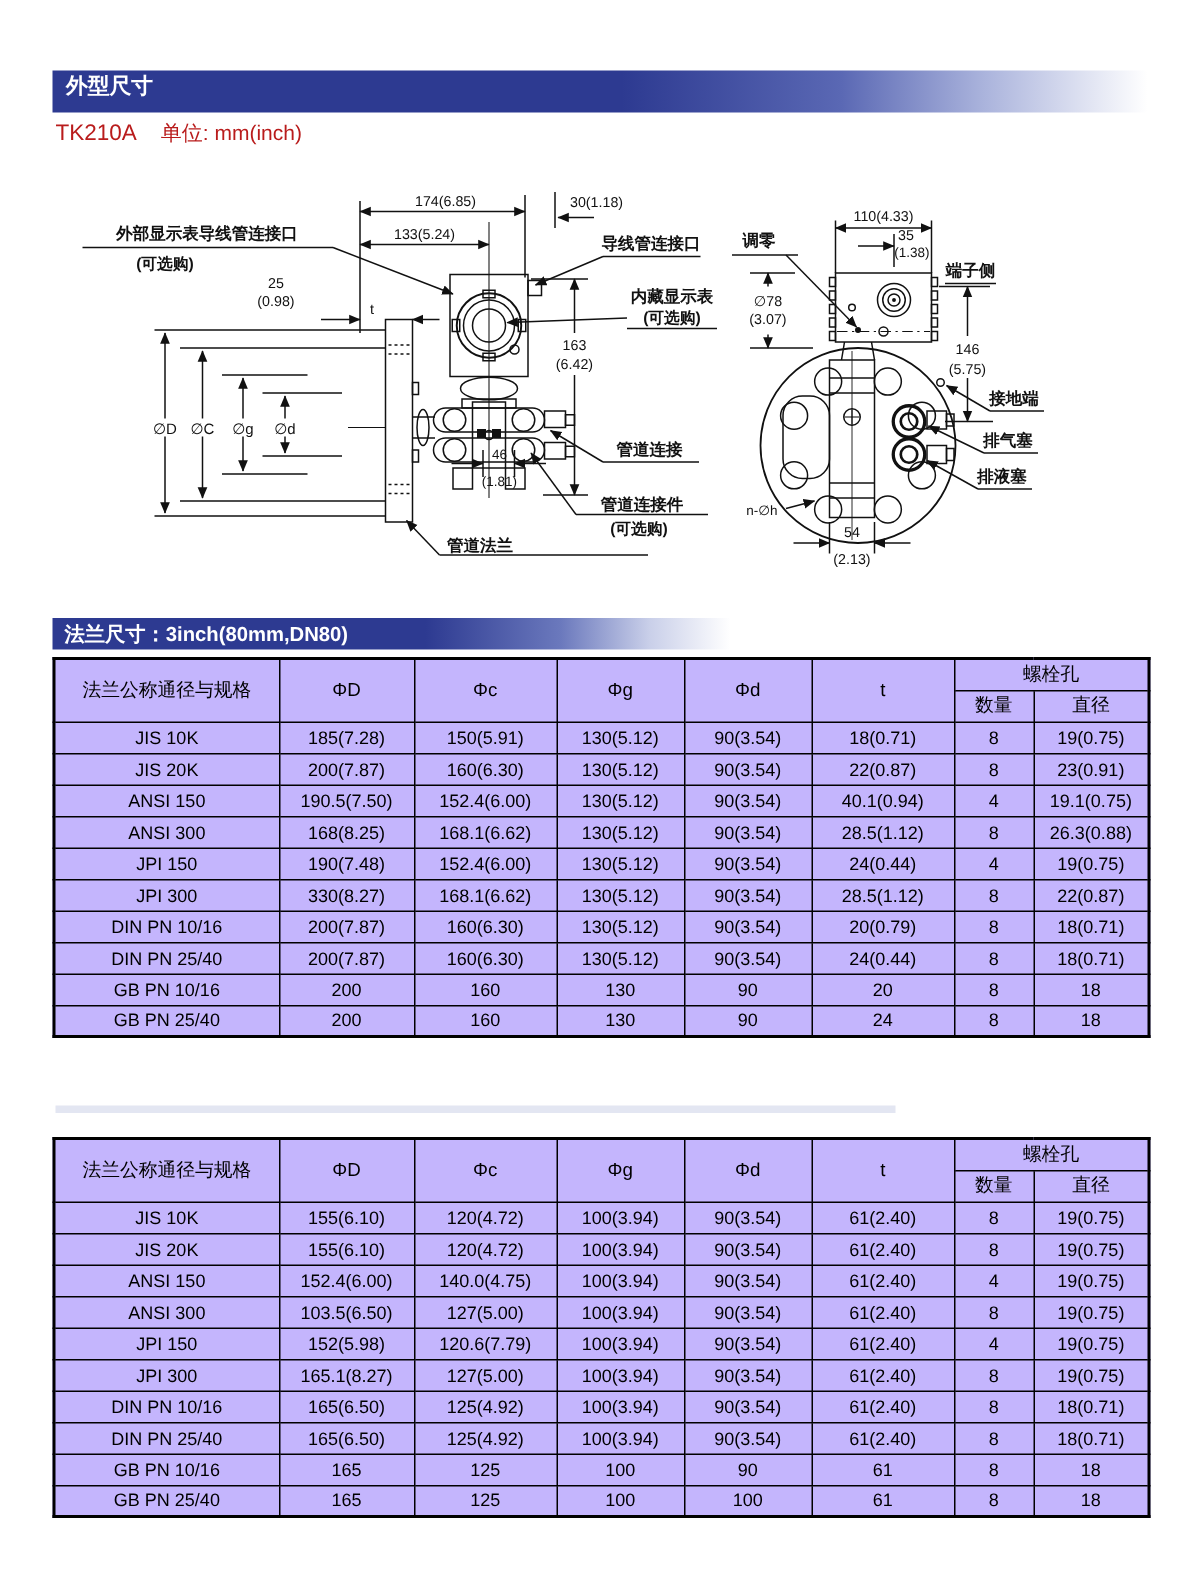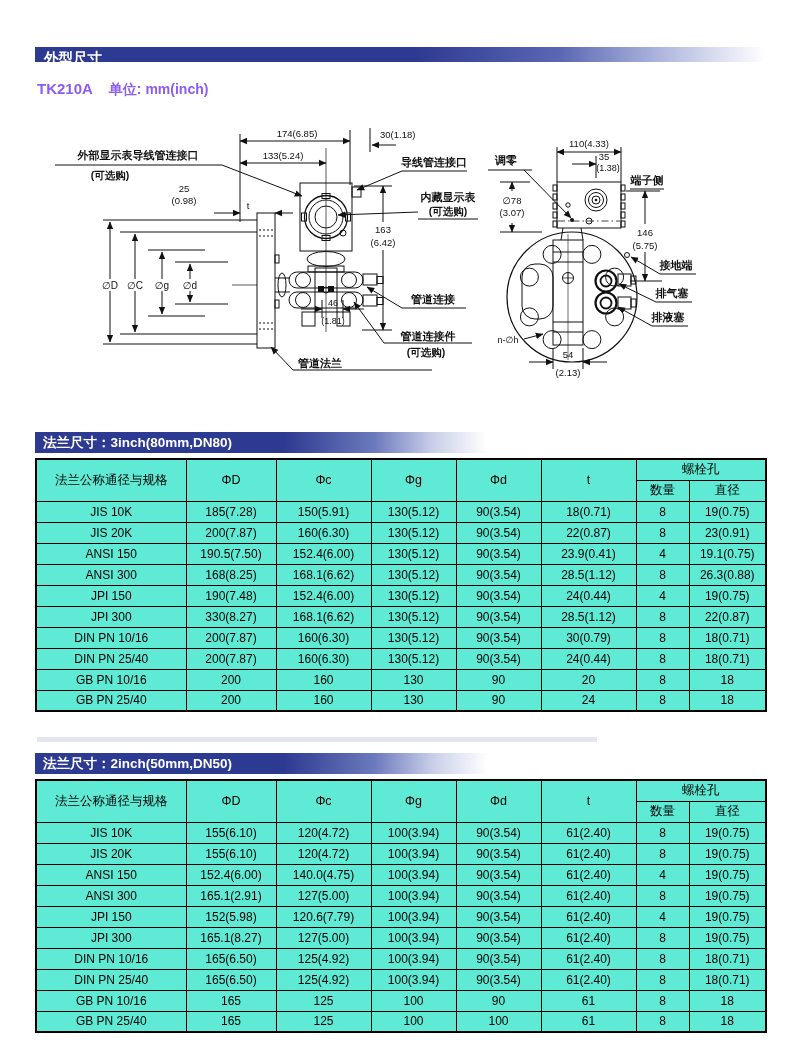--- a/index.html
+++ b/index.html
@@ -5,7 +5,7 @@
   *{margin:0;padding:0;box-sizing:border-box}
   html,body{background:#fff}
   body{width:800px;height:1054px;position:relative;font-family:"Liberation Sans",sans-serif;color:#111;overflow:hidden}
-  .banner-main{position:absolute;left:35px;top:47px;width:730px;height:15px;line-height:22px;padding-left:9px;
+  .banner-main{position:absolute;left:35px;top:47px;width:730px;height:28px;line-height:22px;padding-left:9px;
     font-size:14.5px;font-weight:bold;color:#fff;
     background:linear-gradient(90deg,#2d3a91 0%,#2d3a91 52%,#5a68b4 72%,#aab3dc 85%,#ffffff 100%)}
   .title-line{position:absolute;left:37px;top:80px;font-size:15px;font-weight:bold;color:#8b5cf6}

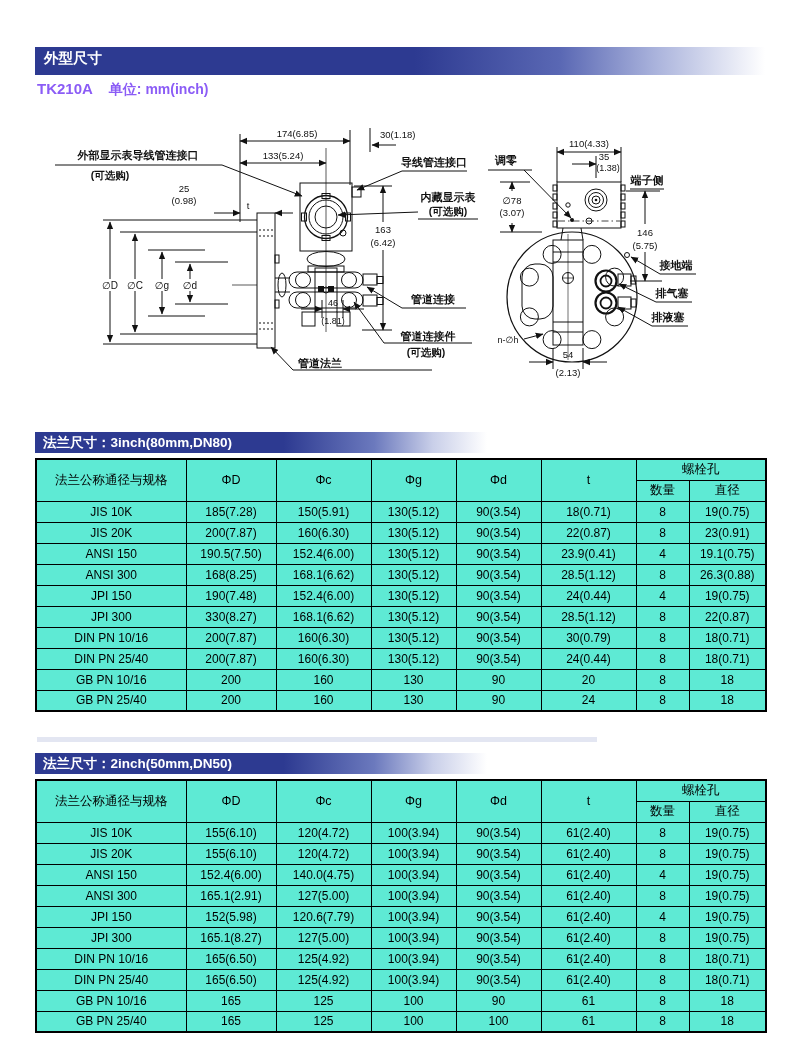--- a/index.html
+++ b/index.html
@@ -8,7 +8,7 @@
   .banner-main{position:absolute;left:35px;top:47px;width:730px;height:28px;line-height:22px;padding-left:9px;
     font-size:14.5px;font-weight:bold;color:#fff;
     background:linear-gradient(90deg,#2d3a91 0%,#2d3a91 52%,#5a68b4 72%,#aab3dc 85%,#ffffff 100%)}
-  .title-line{position:absolute;left:37px;top:80px;font-size:15px;font-weight:bold;color:#8b5cf6}
+  .title-line{position:absolute;left:37px;top:80px;font-size:15px;font-weight:normal;color:#b91c1c}
   .title-line .unit{margin-left:16px;font-size:14px}
   svg.drawing{position:absolute;left:0;top:112px}
   .pre-strip{position:absolute;left:37px;top:737px;width:560px;height:5px;background:#e3e6f2}

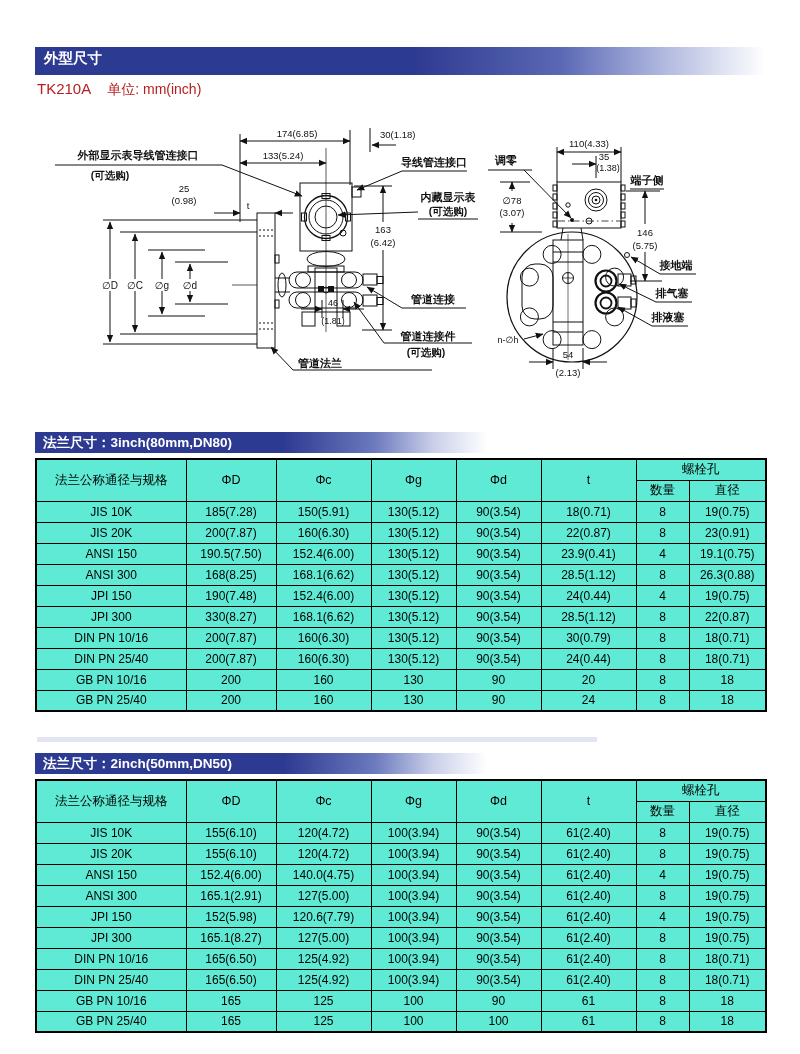--- a/index.html
+++ b/index.html
@@ -259,7 +259,7 @@
 
 <div class="pre-strip"></div>
 
-<section class="table-block" style="top:432px">
+<section class="table-block" style="top:412px">
   <div class="tbanner">
     <span>法兰尺寸：3inch(80mm,DN80)</span>
   </div>

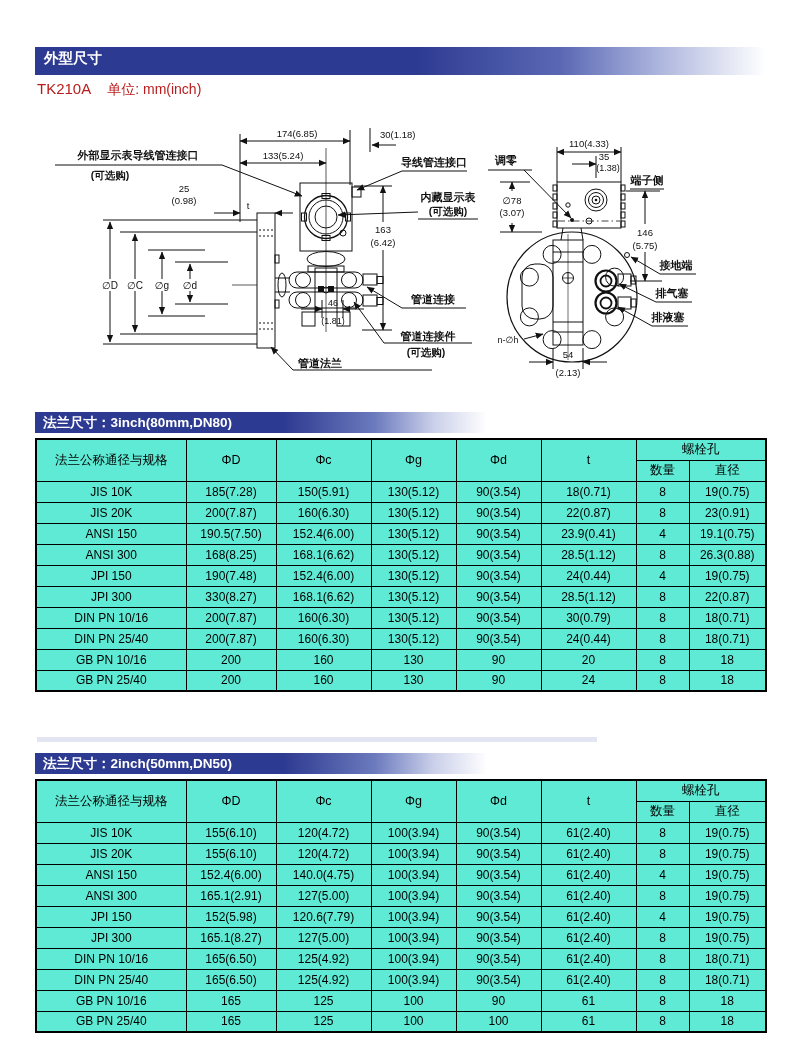--- a/index.html
+++ b/index.html
@@ -15,7 +15,7 @@
   .table-block{position:absolute;left:35px;width:730px}
   .tbanner{width:452px;height:21px;line-height:21px;padding-left:8px;font-size:13.5px;font-weight:bold;color:#fff;
     background:linear-gradient(90deg,#2d3a91 0%,#2d3a91 55%,#6b79bd 75%,#c9cfe9 88%,#ffffff 100%)}
-  .table-block table{margin-top:5px;width:730px;border-collapse:collapse;table-layout:fixed;border:2px solid #000;background:#5eead4}
+  .table-block table{margin-top:5px;width:730px;border-collapse:collapse;table-layout:fixed;border:2px solid #000;background:#c4b5fd}
   th,td{border:1px solid #000;font-weight:normal;text-align:center;font-size:12px;height:21px;padding:0 2px;color:#000}
   thead tr{height:19px}
   thead th{font-size:12.5px}

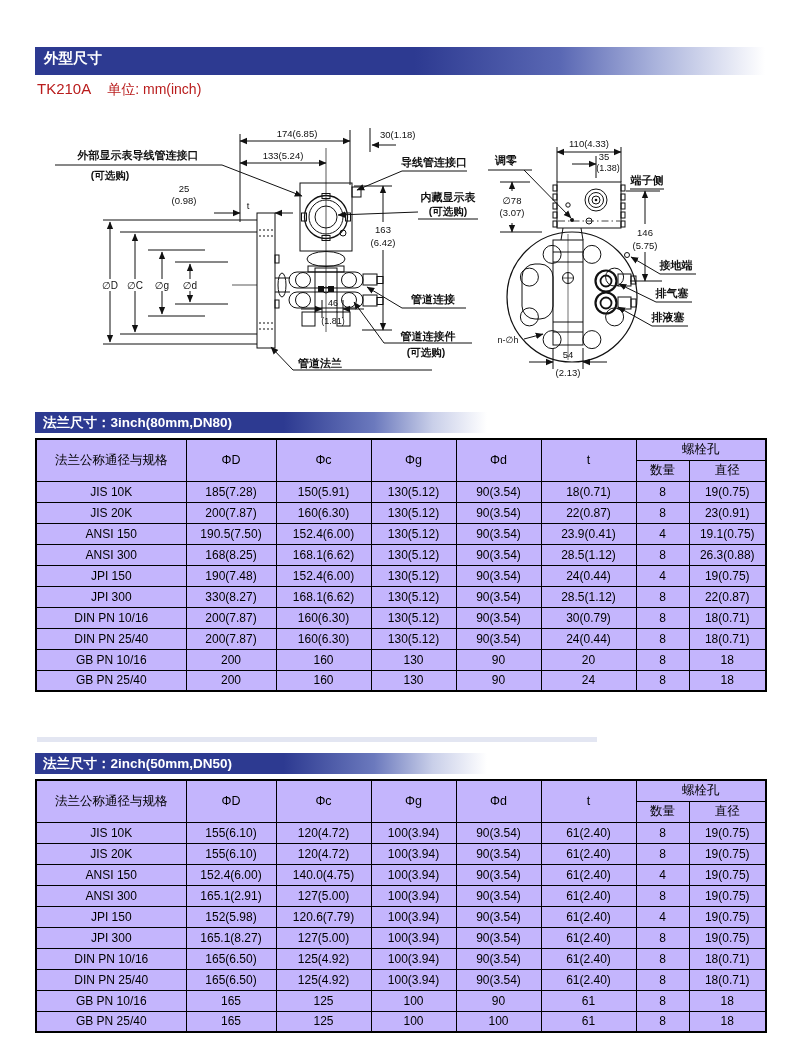--- a/index.html
+++ b/index.html
@@ -316,7 +316,7 @@
           <td>152.4(6.00)</td>
           <td>130(5.12)</td>
           <td>90(3.54)</td>
-          <td>23.9(0.41)</td>
+          <td>40.1(0.94)</td>
           <td>4</td>
           <td>19.1(0.75)</td>
         </tr>

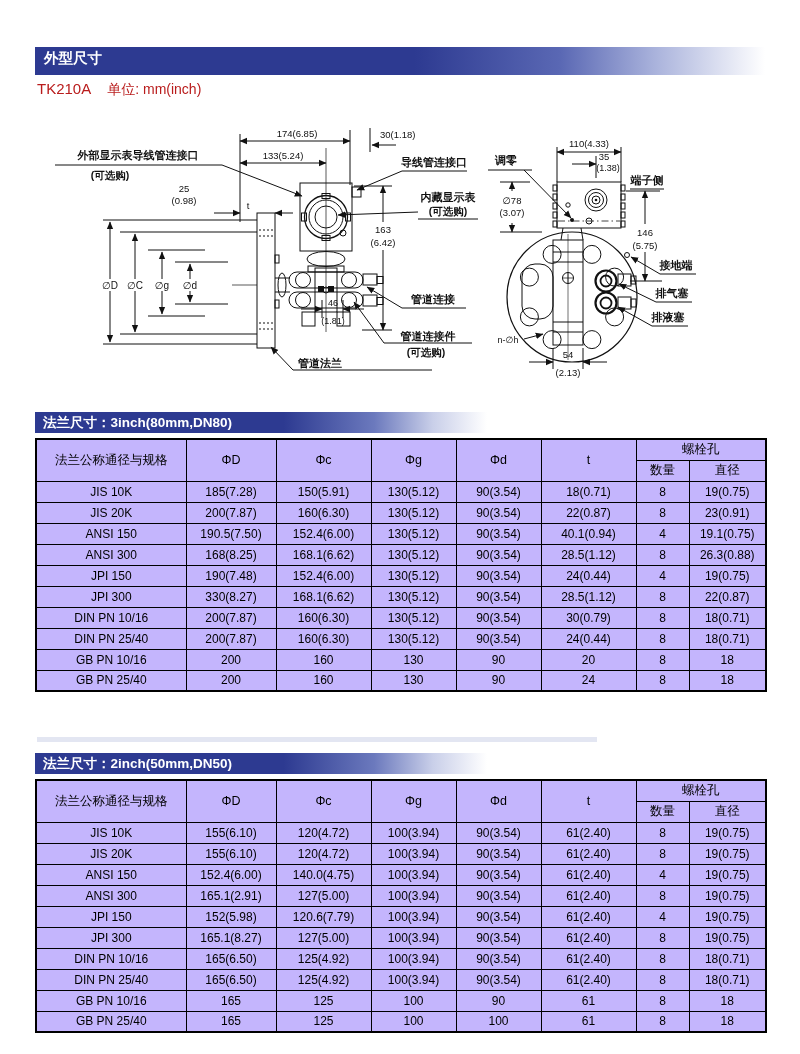--- a/index.html
+++ b/index.html
@@ -356,7 +356,7 @@
           <td>160(6.30)</td>
           <td>130(5.12)</td>
           <td>90(3.54)</td>
-          <td>30(0.79)</td>
+          <td>20(0.79)</td>
           <td>8</td>
           <td>18(0.71)</td>
         </tr>

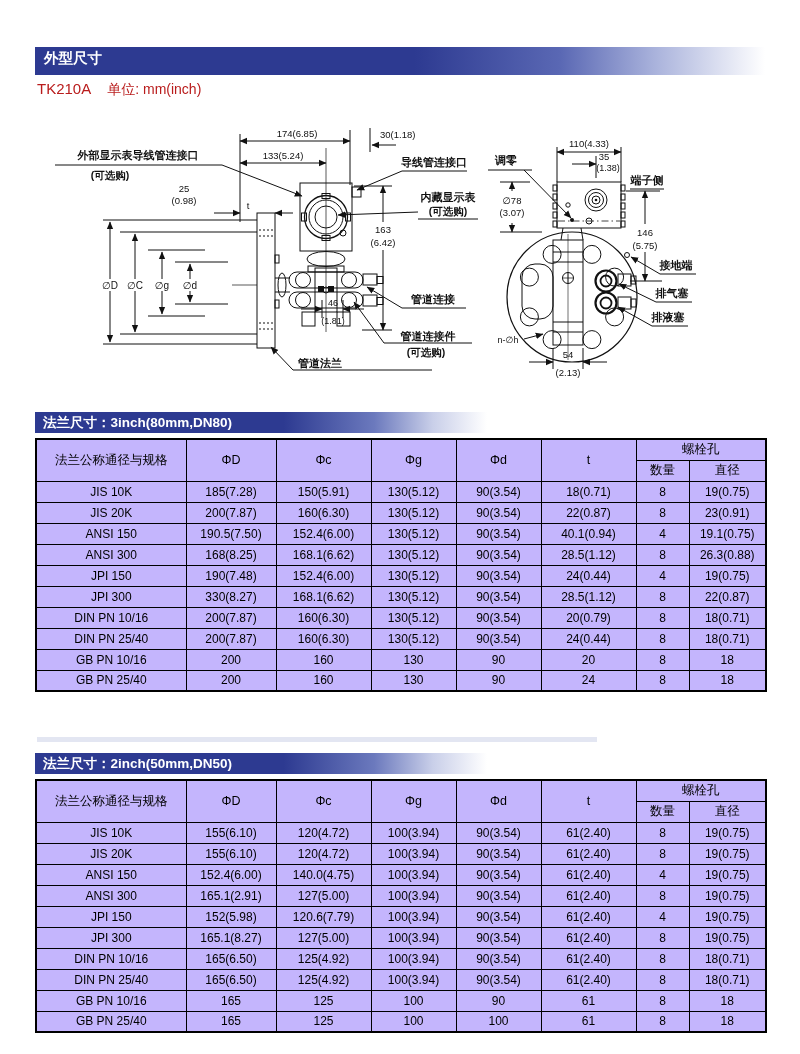--- a/index.html
+++ b/index.html
@@ -395,9 +395,6 @@
 </section>
 
 <section class="table-block" style="top:753px">
-  <div class="tbanner">
-    <span>法兰尺寸：2inch(50mm,DN50)</span>
-  </div>
   <table>
     <colgroup>
       <col style="width:150px">

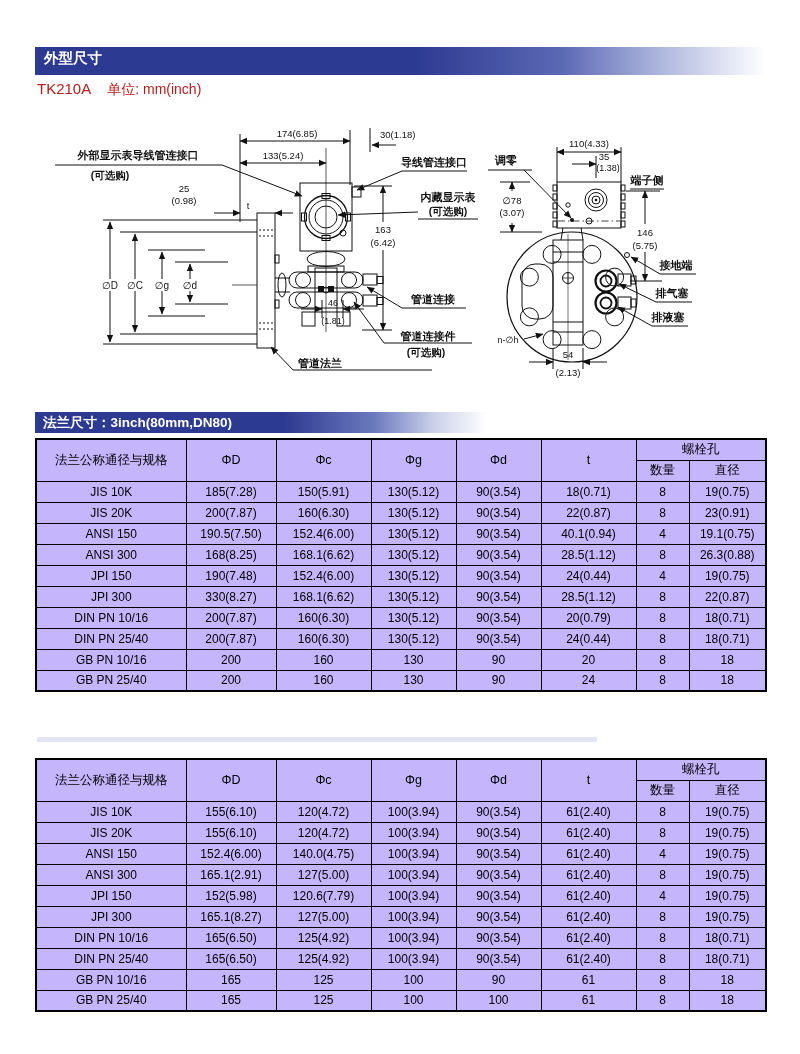--- a/index.html
+++ b/index.html
@@ -454,7 +454,7 @@
         </tr>
         <tr>
           <td>ANSI 300</td>
-          <td>165.1(2.91)</td>
+          <td>103.5(6.50)</td>
           <td>127(5.00)</td>
           <td>100(3.94)</td>
           <td>90(3.54)</td>

